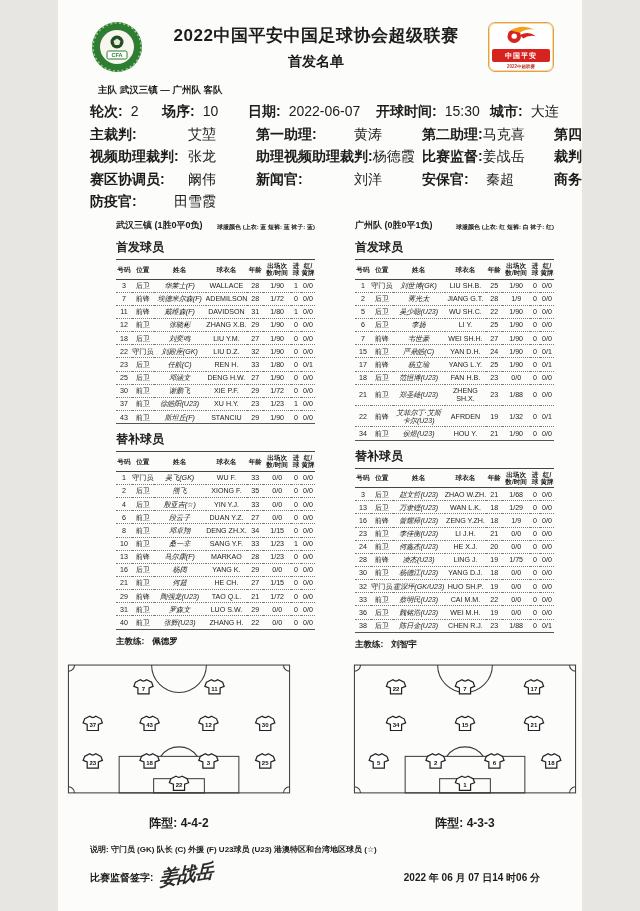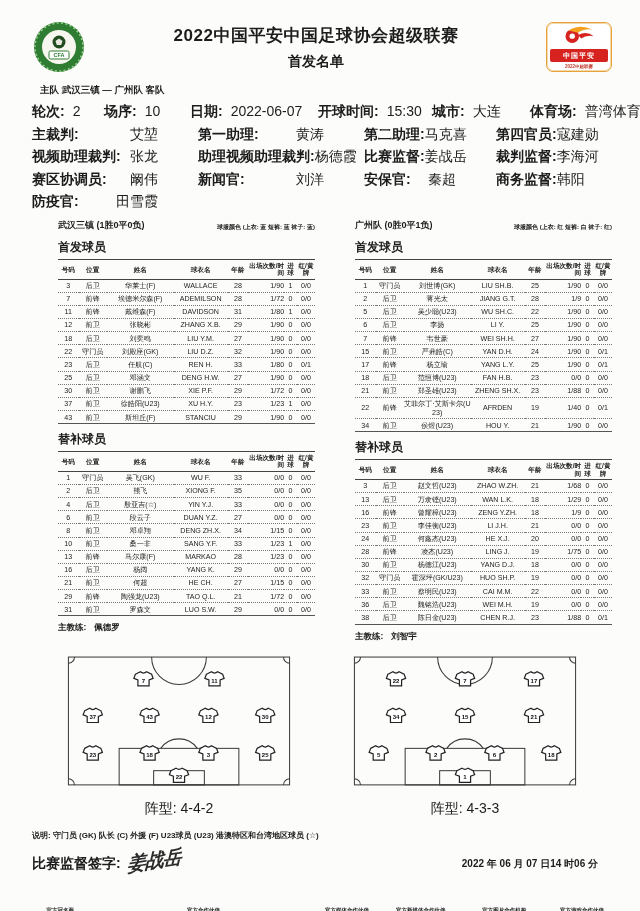--- a/index.html
+++ b/index.html
@@ -3,7 +3,7 @@
 <meta charset="utf-8">
 <style>
   html,body{margin:0;padding:0;background:#e8e6e2;}
-  .paper{position:relative;width:640px;height:911px;margin:0 auto;background:#fcfcfa;
+  .paper{position:relative;width:524px;height:911px;margin:0 auto;background:#fcfcfa;
          font-family:"Liberation Sans","DejaVu Sans",sans-serif;color:#1c1c1c;overflow:hidden;}
   .inner{padding:20px 28px 0 32px;}
   

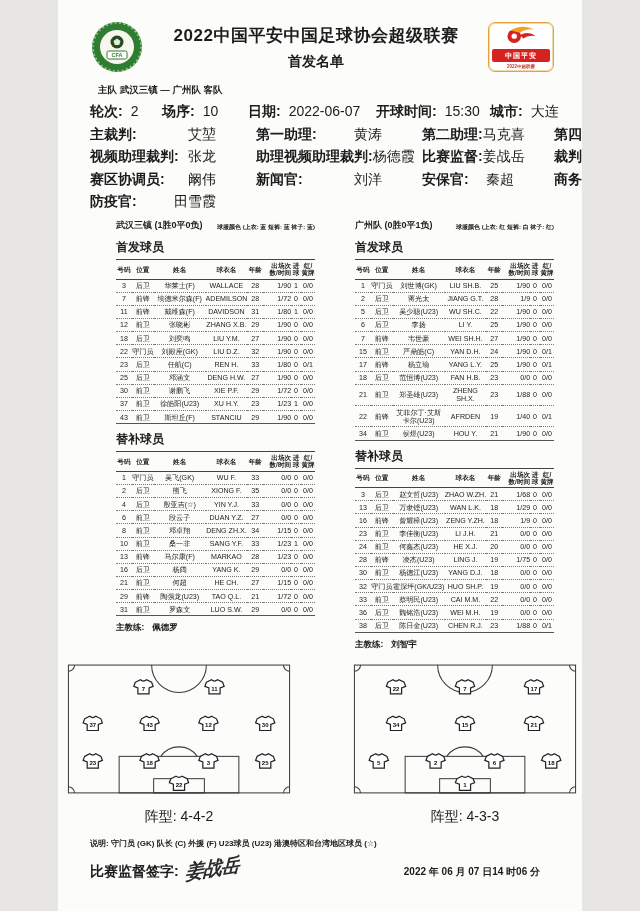--- a/index.html
+++ b/index.html
@@ -39,7 +39,7 @@
              padding:2px 0;line-height:1.1;}
   .ptable td{font-size:7.1px;text-align:center;padding:2.5px 0 1.5px;border-bottom:1px dotted #777;
              line-height:1.15;overflow:hidden;}
-  .ptable td:nth-child(3){word-break:break-all;}
+  .ptable td:nth-child(3){word-break:break-all;font-style:italic;}
   .ptable th:nth-child(1),.ptable td:nth-child(1){width:8%;}
   .ptable th:nth-child(2),.ptable td:nth-child(2){width:11%;}
   .ptable th:nth-child(3),.ptable td:nth-child(3){width:26%;}

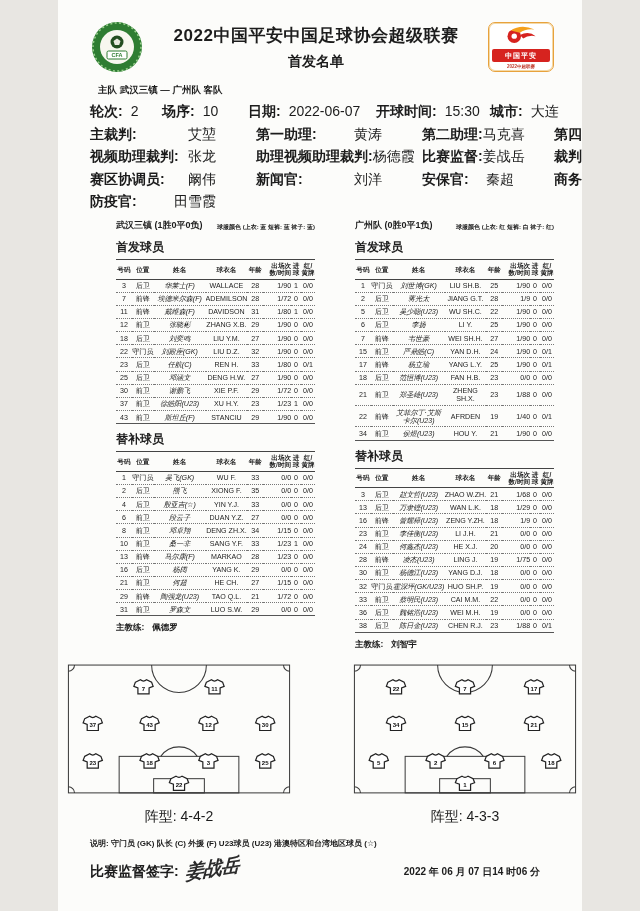--- a/index.html
+++ b/index.html
@@ -45,7 +45,7 @@
   .ptable th:nth-child(3),.ptable td:nth-child(3){width:26%;}
   .ptable th:nth-child(4),.ptable td:nth-child(4){width:21%;}
   .ptable th:nth-child(5),.ptable td:nth-child(5){width:8%;}
-  .ptable th:nth-child(6),.ptable td:nth-child(6){width:14%;text-align:right;}
+  .ptable th:nth-child(6),.ptable td:nth-child(6){width:14%;}
   .ptable th:nth-child(7),.ptable td:nth-child(7){width:5%;}
   .ptable th:nth-child(8),.ptable td:nth-child(8){width:7%;}
   .coach{font-size:8.5px;font-weight:bold;margin-top:6px;display:flex;gap:8px;}

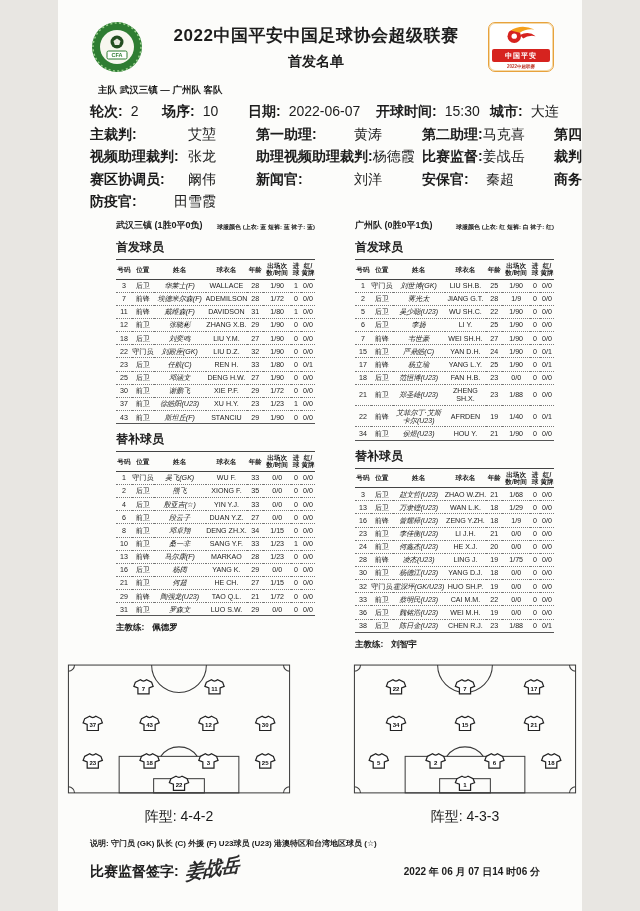--- a/index.html
+++ b/index.html
@@ -586,7 +586,7 @@
                 <td>艾菲尔丁·艾斯卡尔(U23)</td>
                 <td>AFRDEN</td>
                 <td>19</td>
-                <td>1/40</td>
+                <td>1/32</td>
                 <td>0</td>
                 <td>0/1</td>
               </tr>

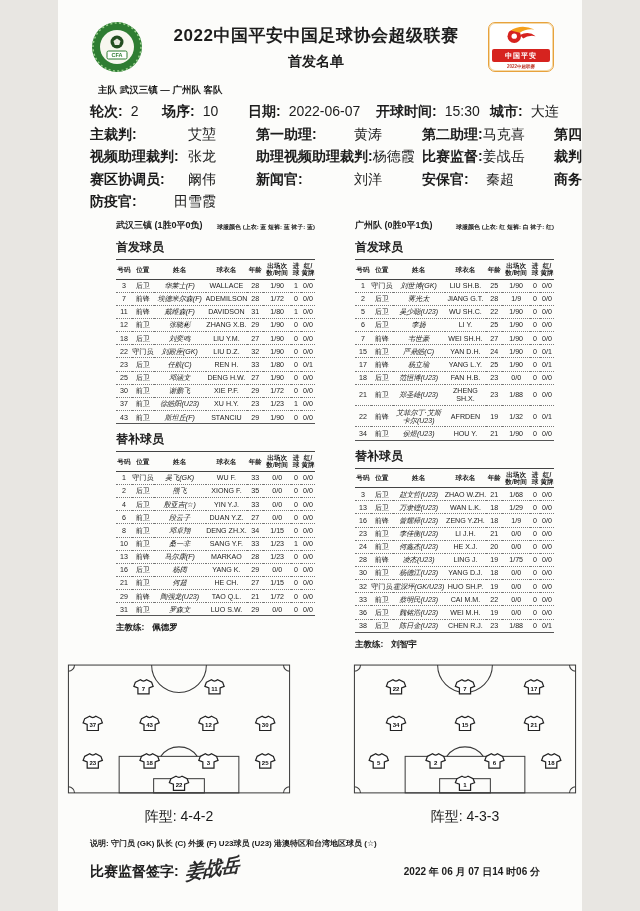--- a/index.html
+++ b/index.html
@@ -463,6 +463,16 @@
                 <td>0</td>
                 <td>0/0</td>
               </tr>
+              <tr>
+                <td>40</td>
+                <td>前卫</td>
+                <td>张辉(U23)</td>
+                <td>ZHANG H.</td>
+                <td>22</td>
+                <td>0/0</td>
+                <td>0</td>
+                <td>0/0</td>
+              </tr>
             </tbody>
           </table>
         <div class="coach">

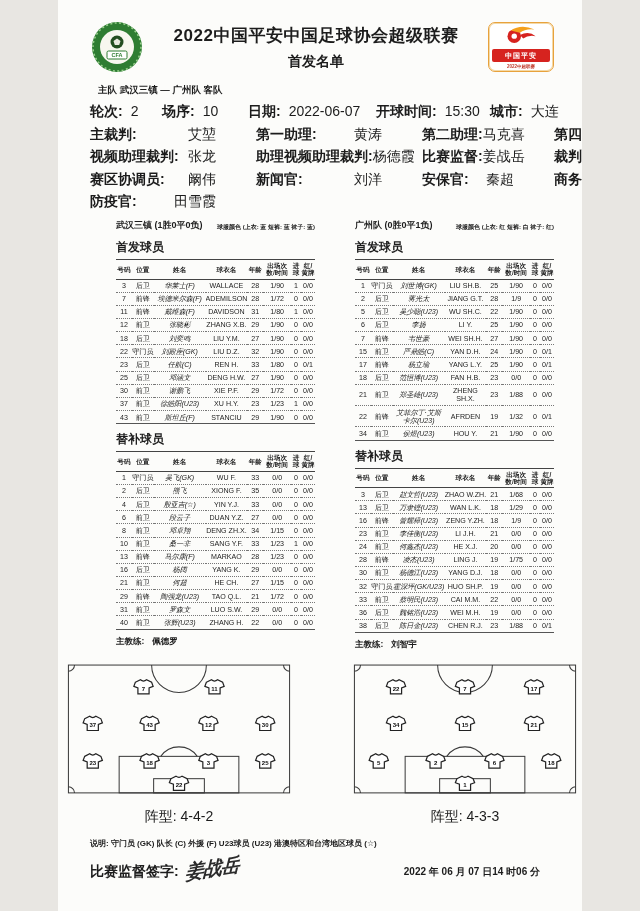--- a/index.html
+++ b/index.html
@@ -52,7 +52,7 @@
   
   .formations{display:flex;justify-content:center;gap:52px;margin-top:10px;}
   .pitchwrap{text-align:center;}
-  .flabel{font-size:14px;font-weight:normal;margin-top:3px;}
+  .flabel{font-size:12px;font-weight:bold;margin-top:10px;}
   
   .note{font-size:8px;font-weight:bold;margin-top:12px;}
   .signrow{display:flex;align-items:center;margin-top:2px;height:42px;}

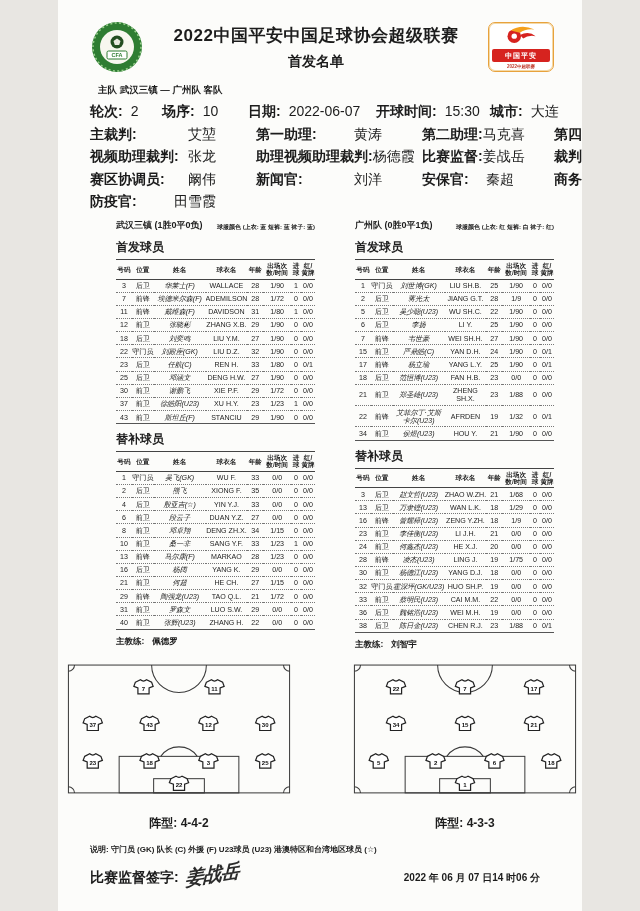--- a/index.html
+++ b/index.html
@@ -56,7 +56,7 @@
   
   .note{font-size:8px;font-weight:bold;margin-top:12px;}
   .signrow{display:flex;align-items:center;margin-top:2px;height:42px;}
-  .signlab{font-size:14px;font-weight:bold;}
+  .signlab{font-size:10px;font-weight:bold;}
   .sig{font-family:"DejaVu Serif",serif;font-style:italic;font-weight:bold;font-size:19px;
        color:#2b2b2b;transform:rotate(-9deg) skewX(-10deg);margin:0 0 6px 6px;letter-spacing:-1px;}
   .dt{margin-left:auto;font-size:10px;font-weight:bold;padding-right:14px;}

